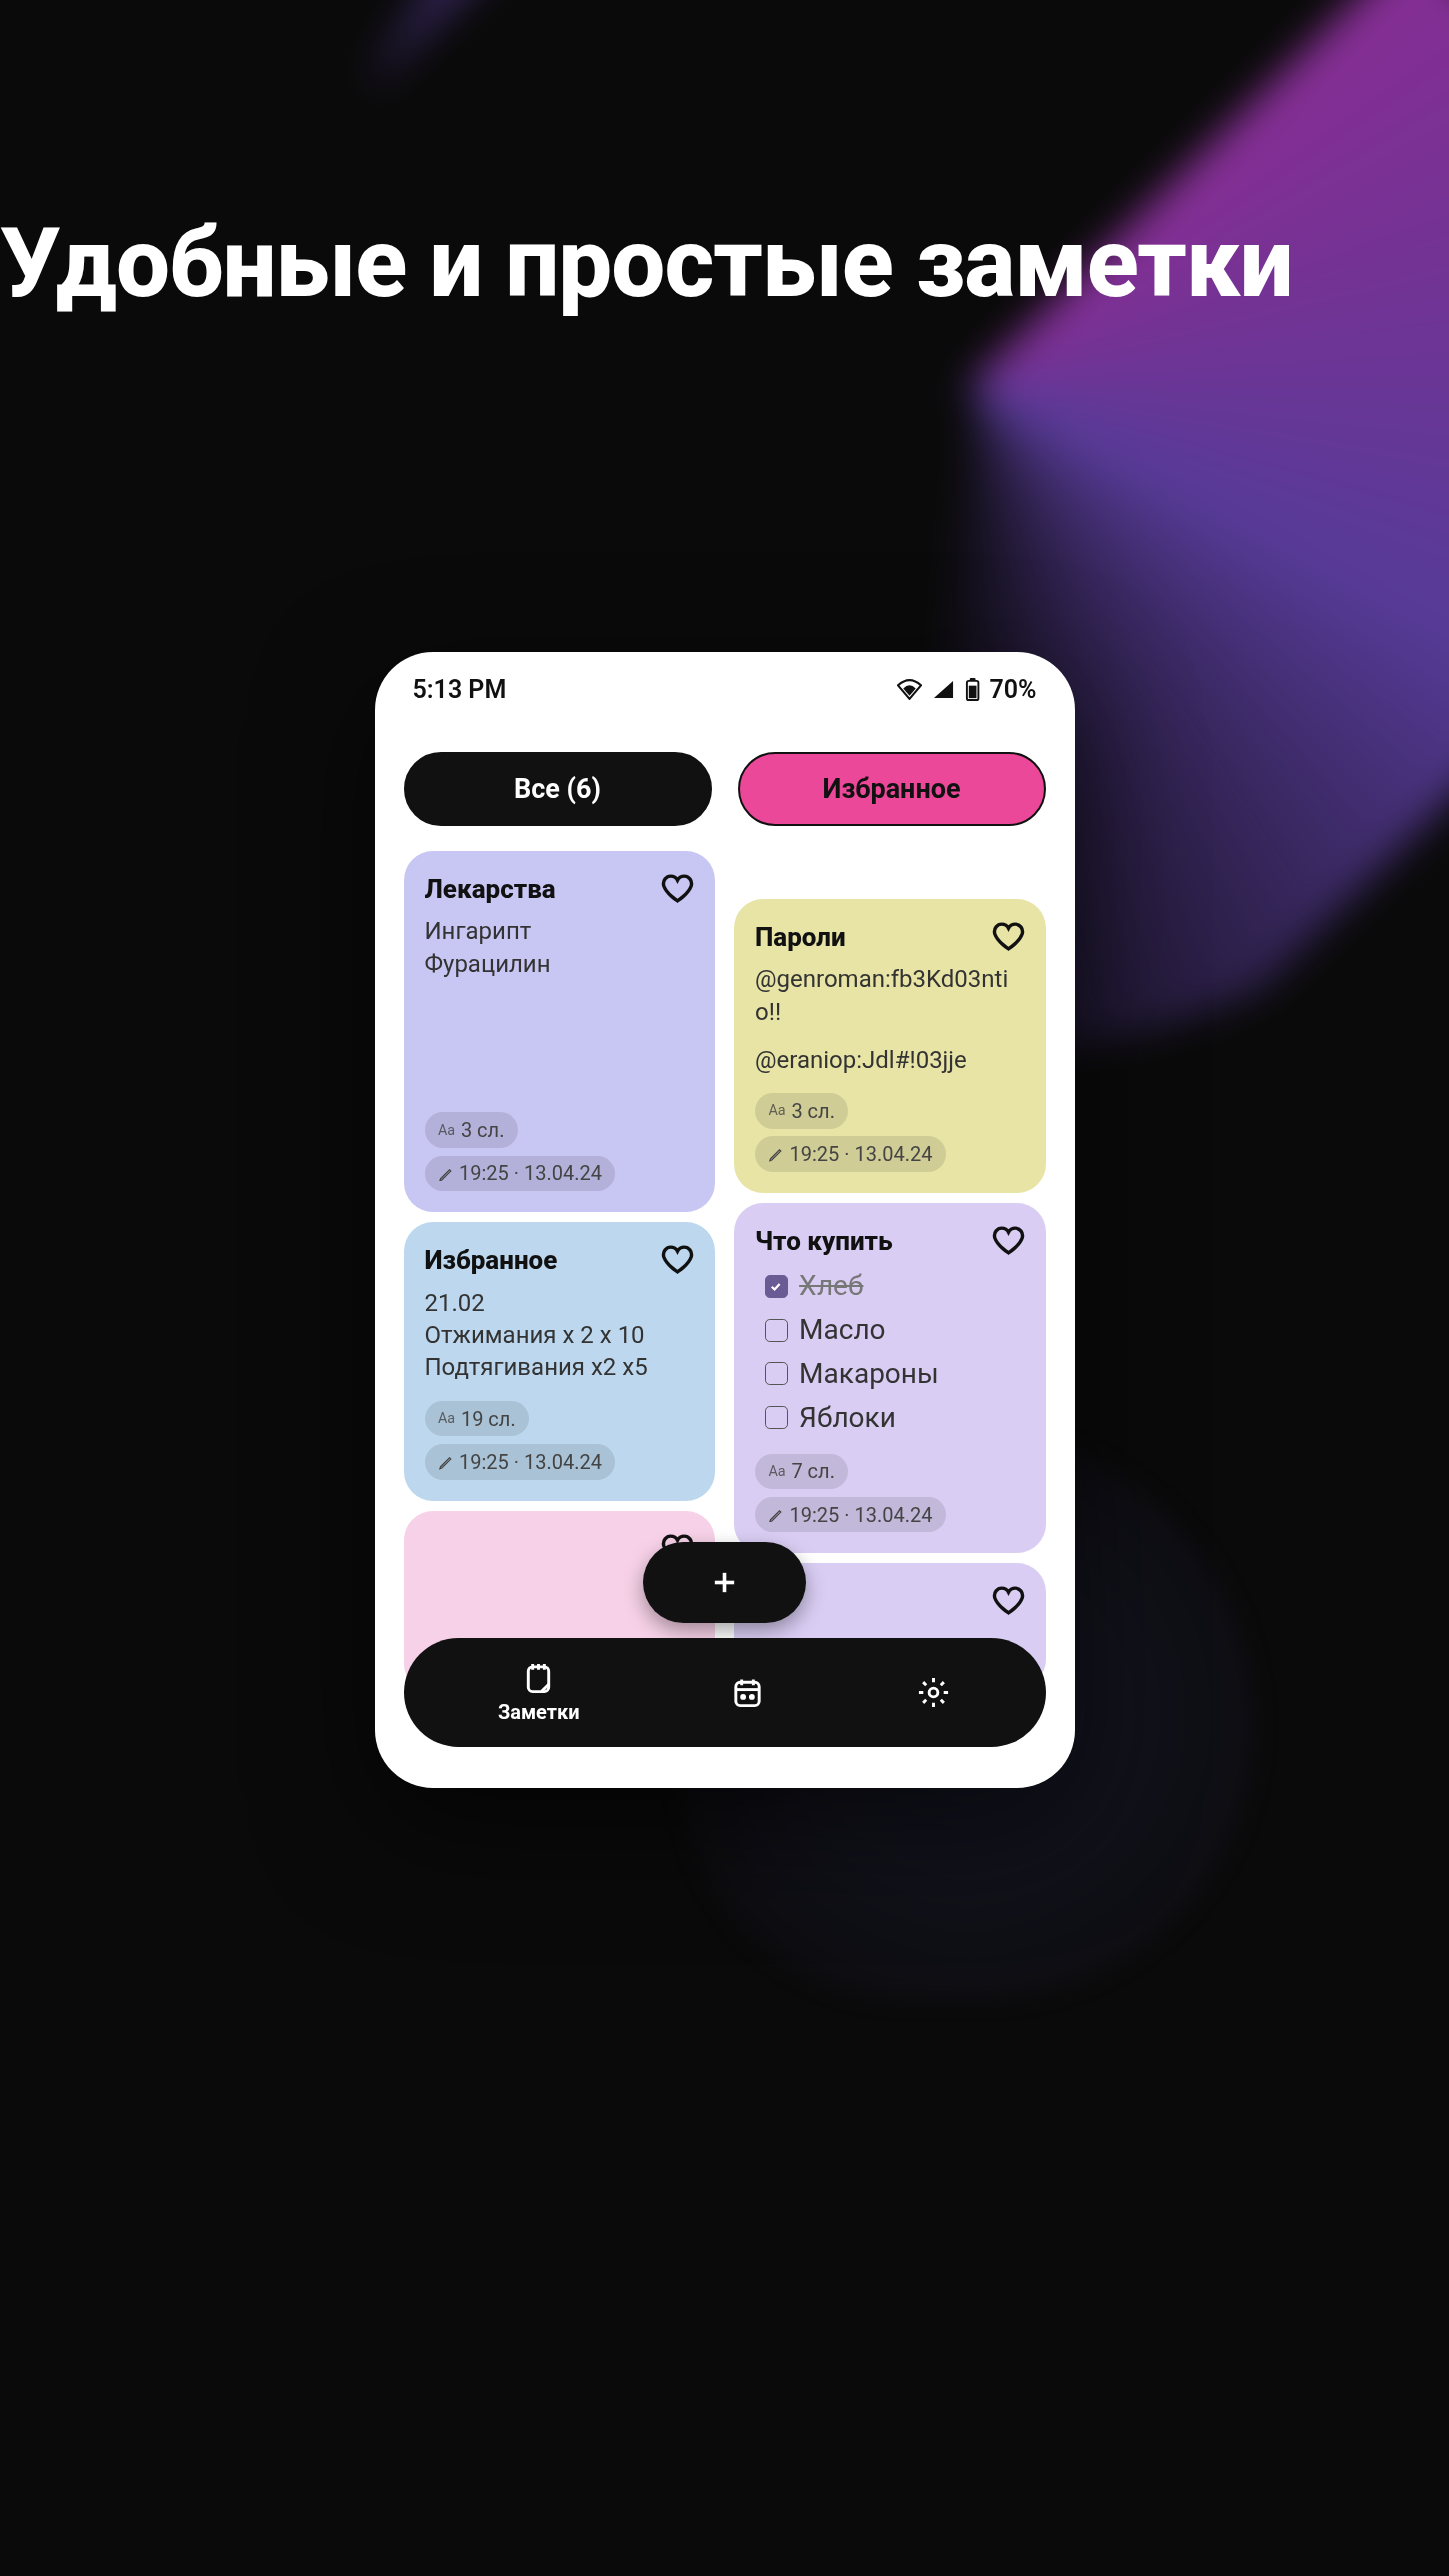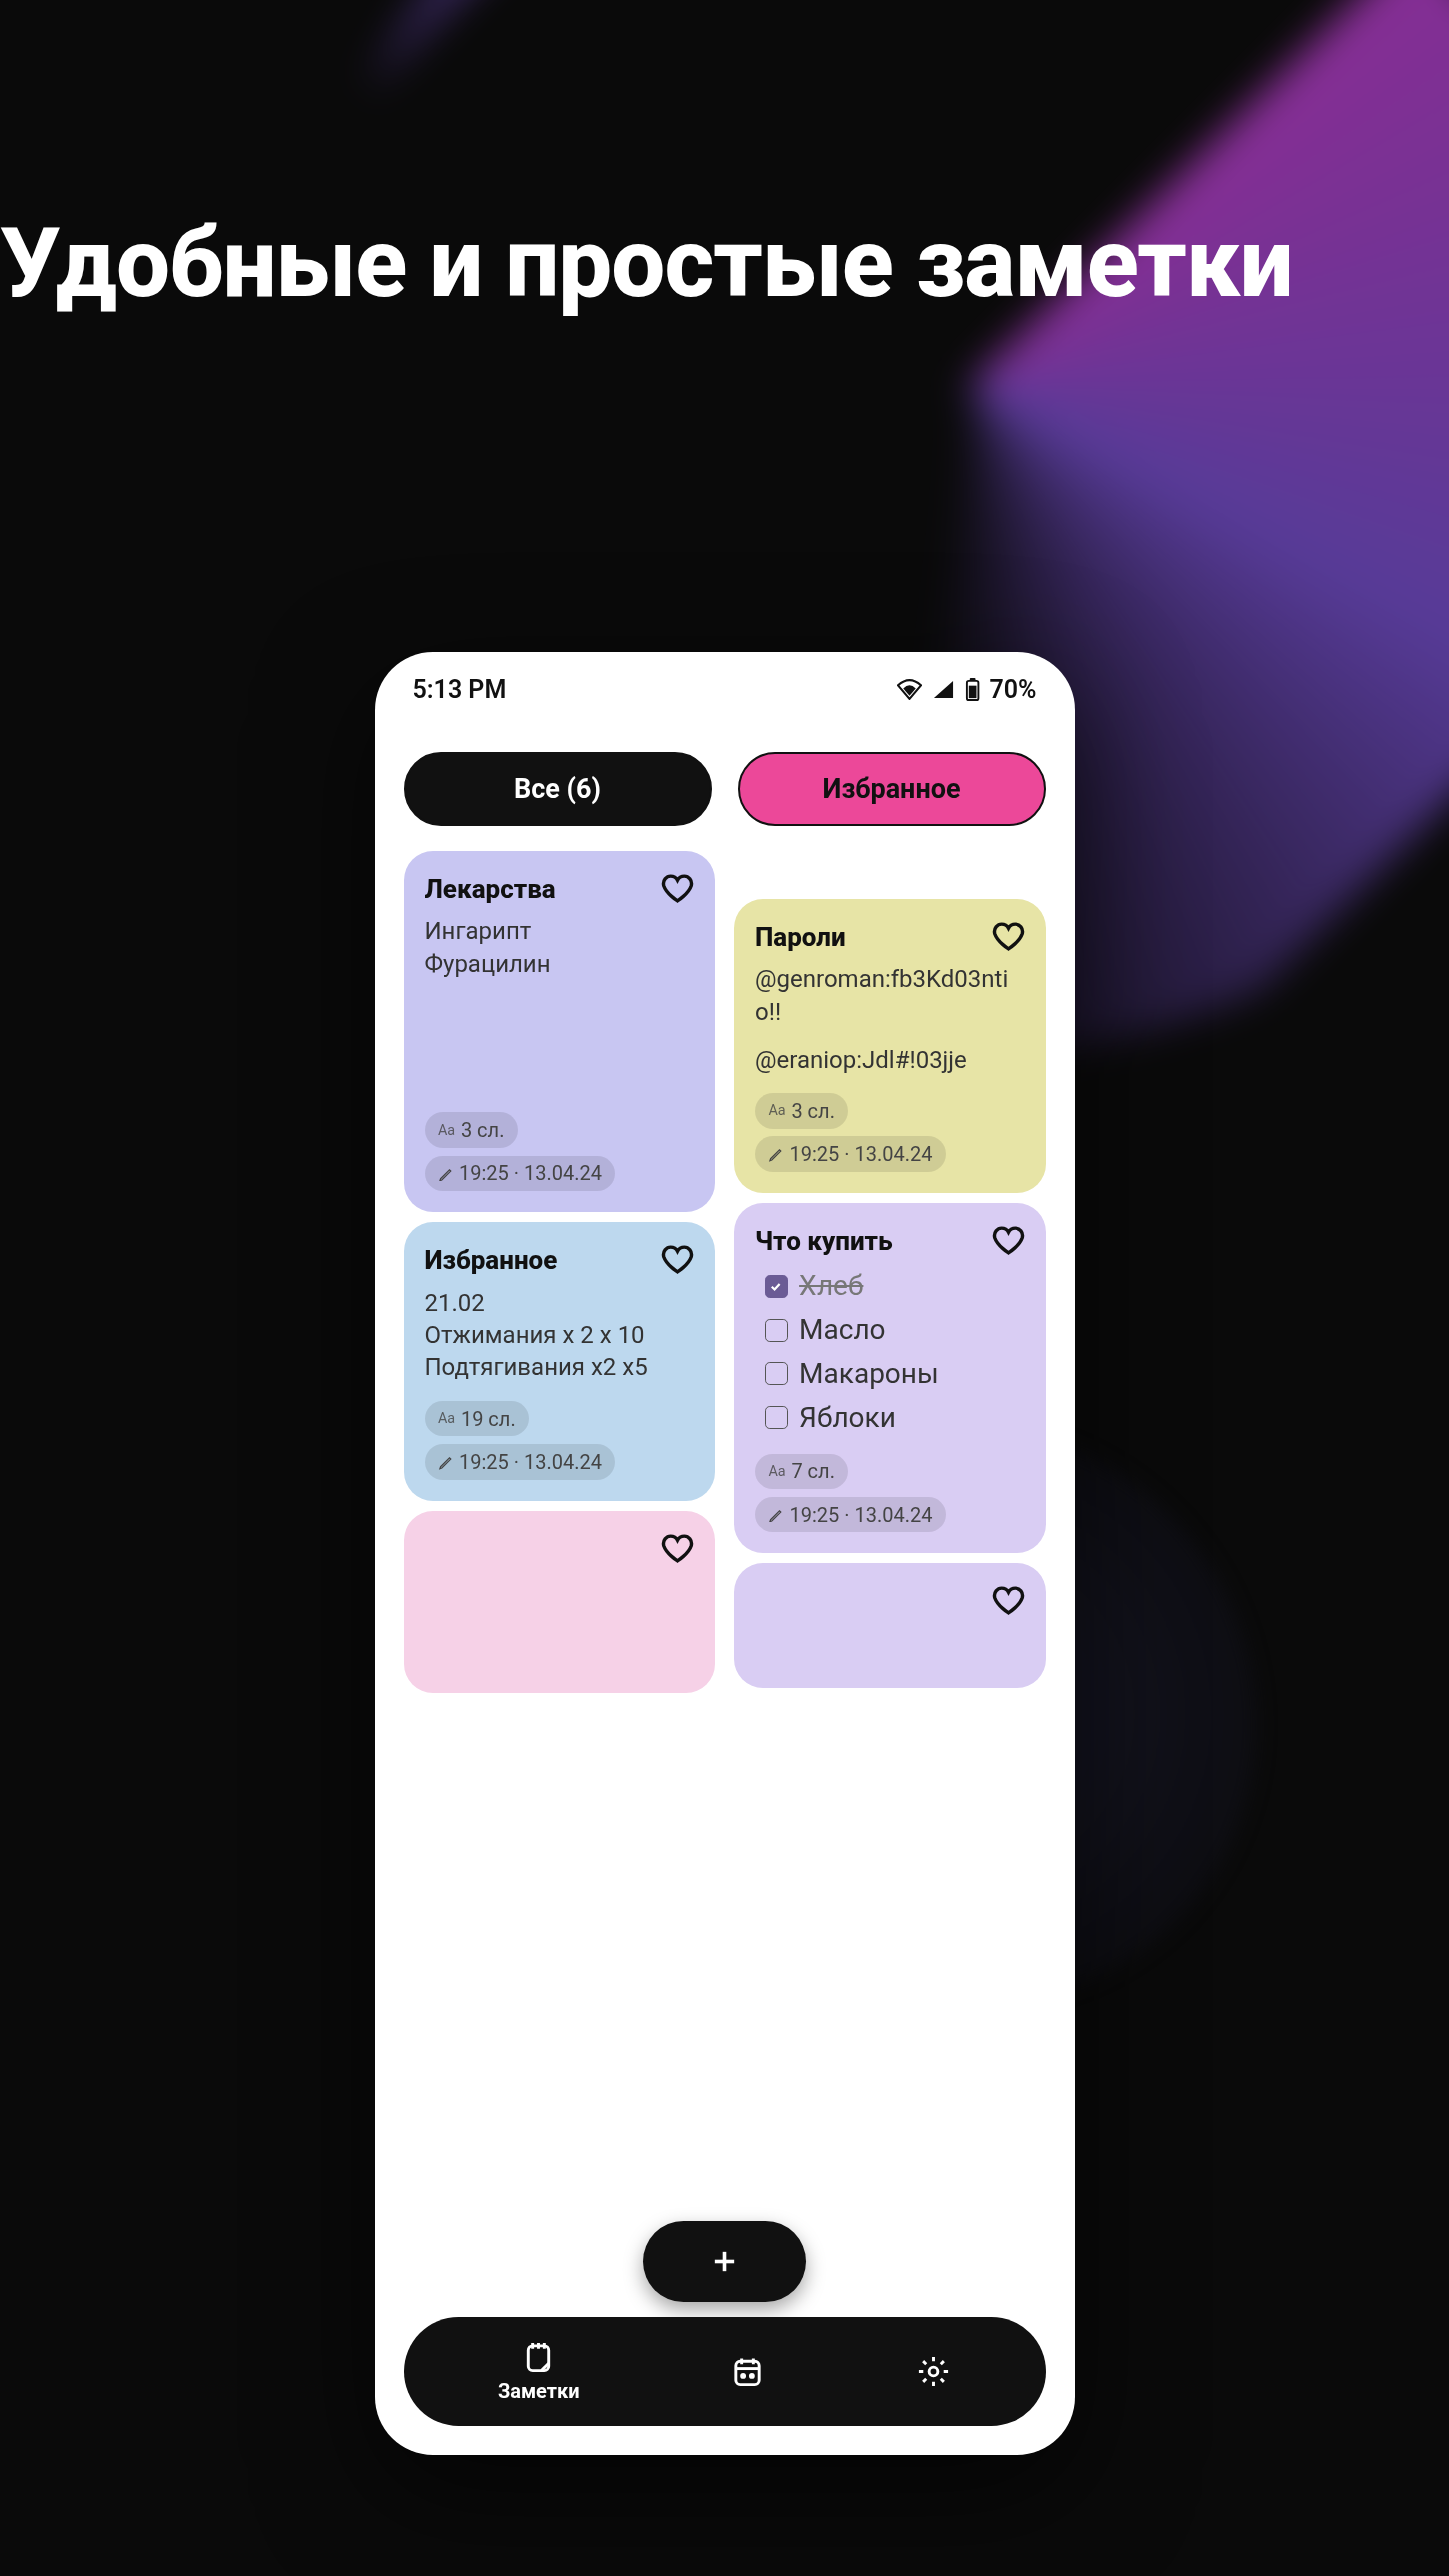--- a/index.html
+++ b/index.html
@@ -53,7 +53,7 @@
   left: 50%;
   transform: translateX(-50%);
   width: 700px;
-  height: 1803px;
+  height: 1136px;
   background: #fff;
   border-radius: 58px;
   overflow: hidden;

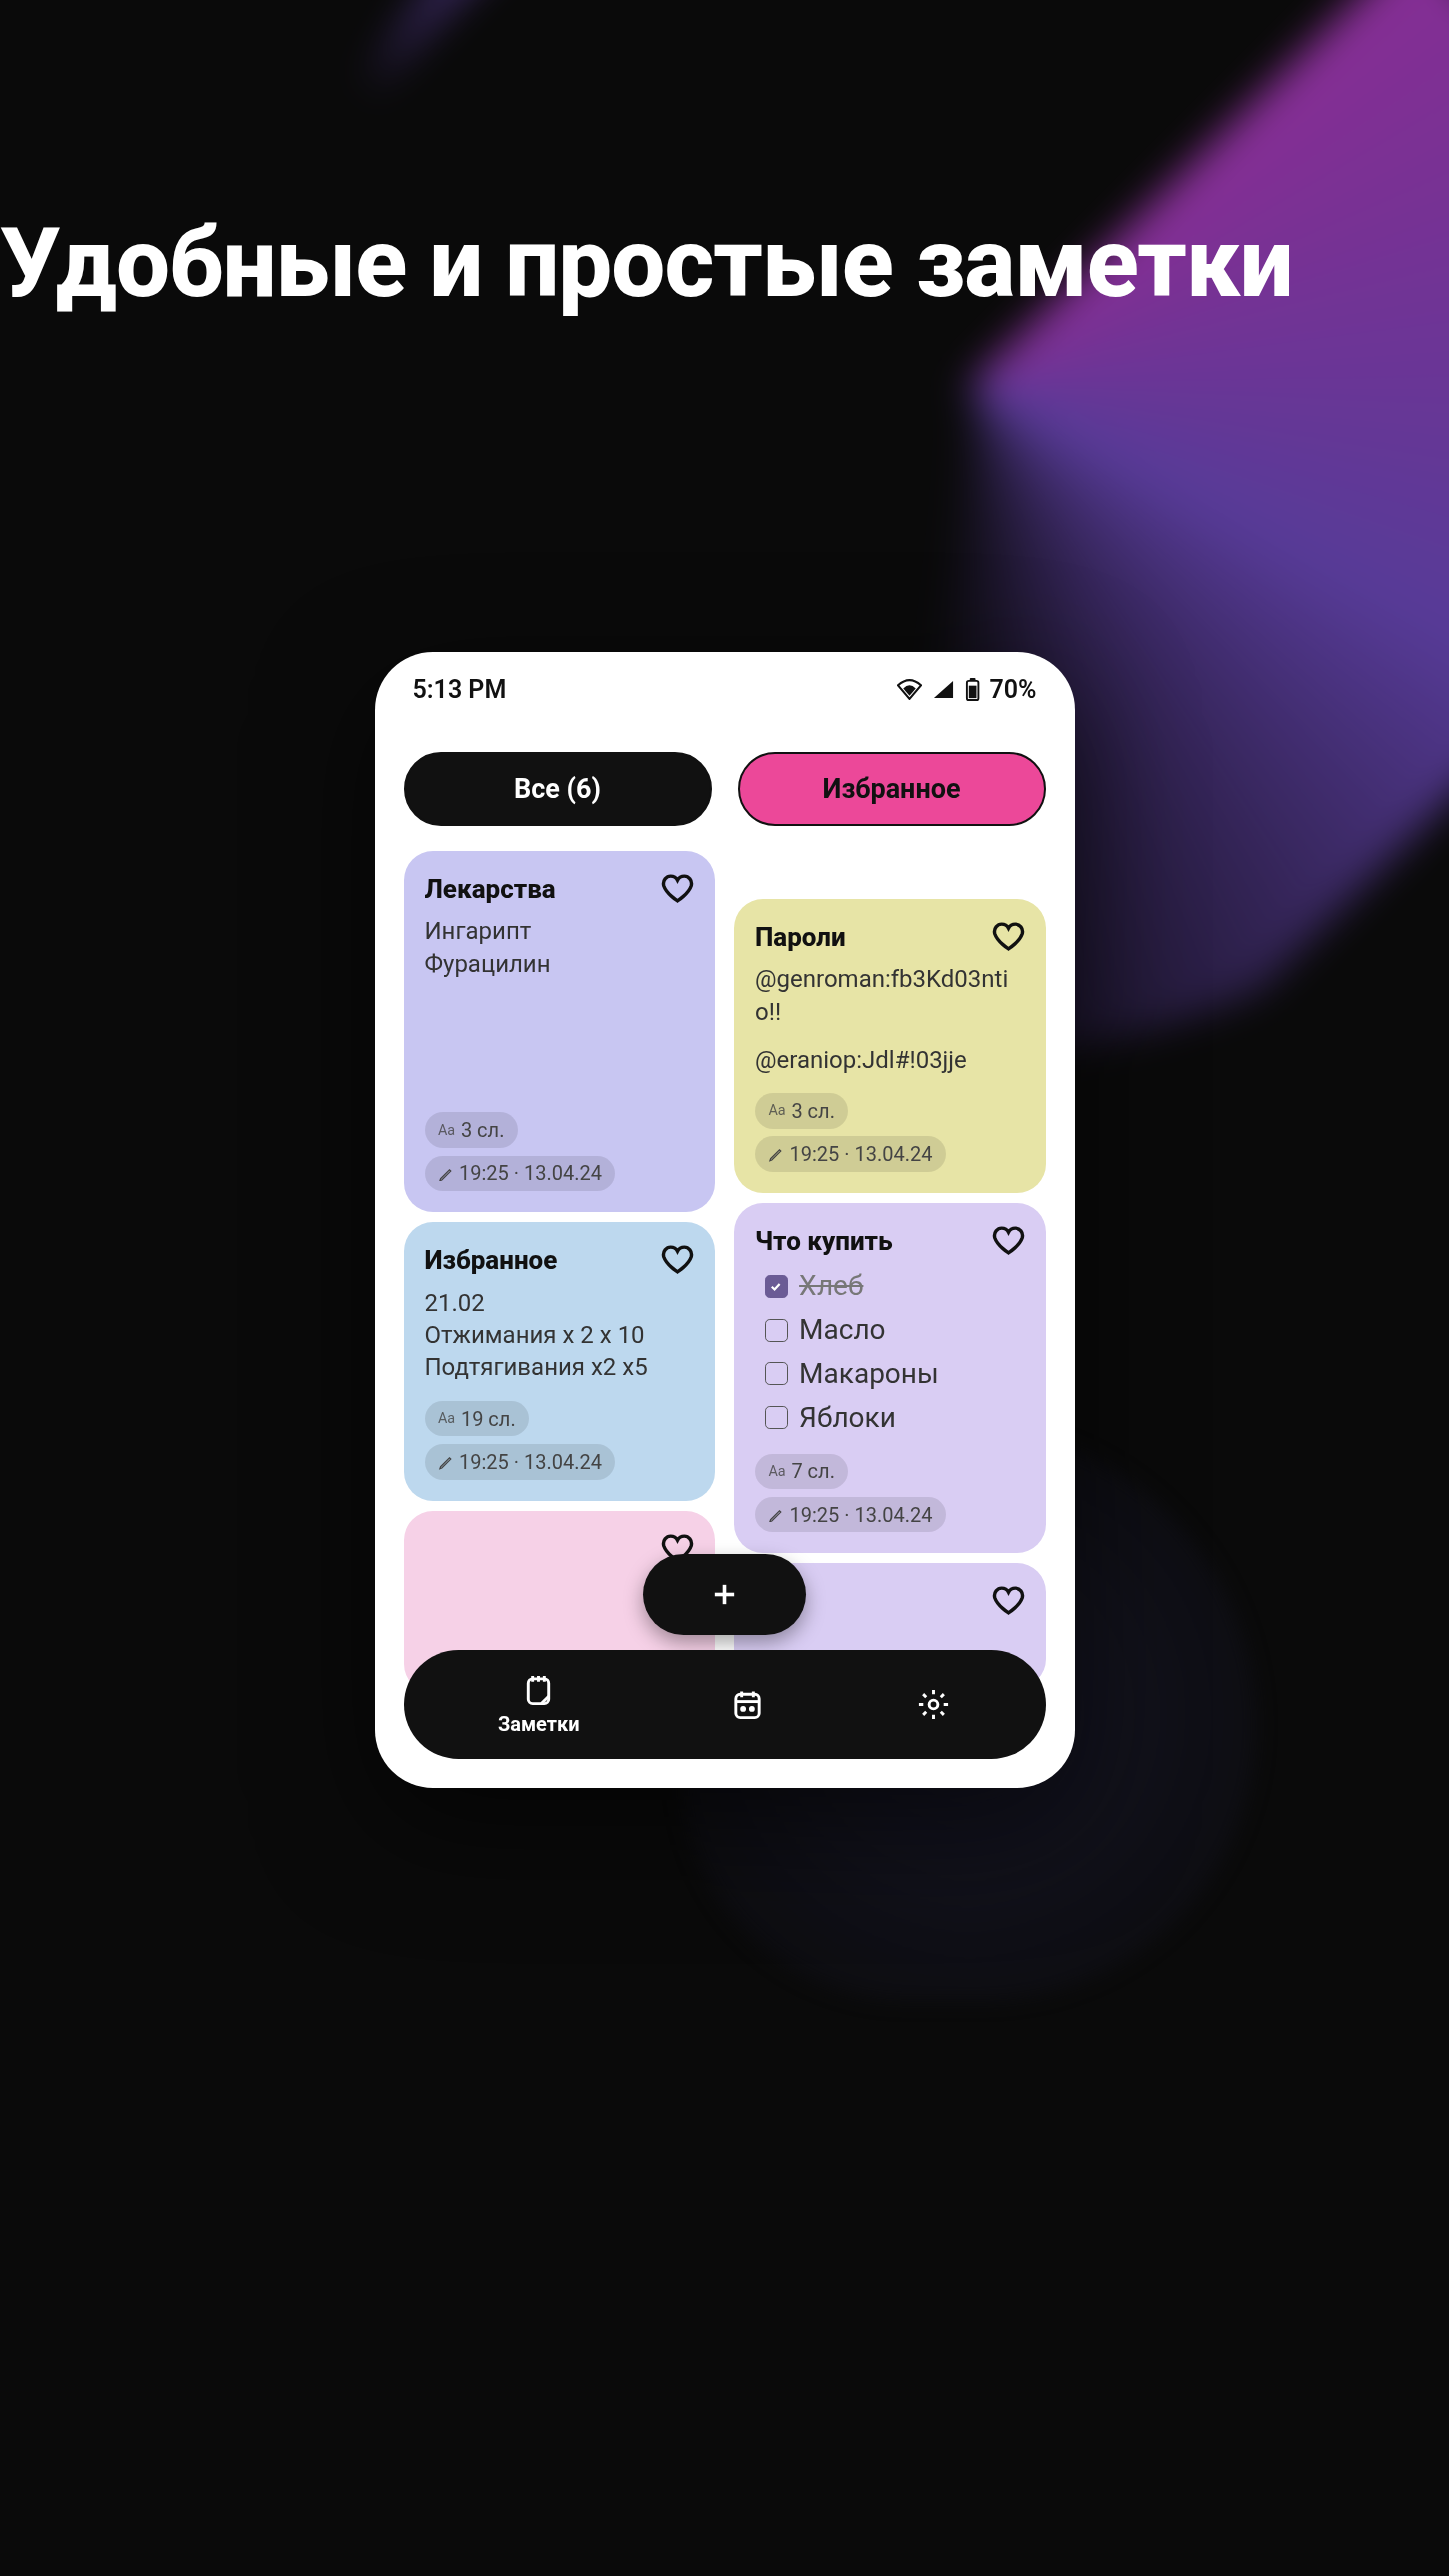--- a/index.html
+++ b/index.html
@@ -171,7 +171,7 @@
   position: absolute;
   left: 0;
   right: 0;
-  bottom: 0;
+  bottom: 12px;
   padding: 0 29px 29px 29px;
 }
 .fab {

